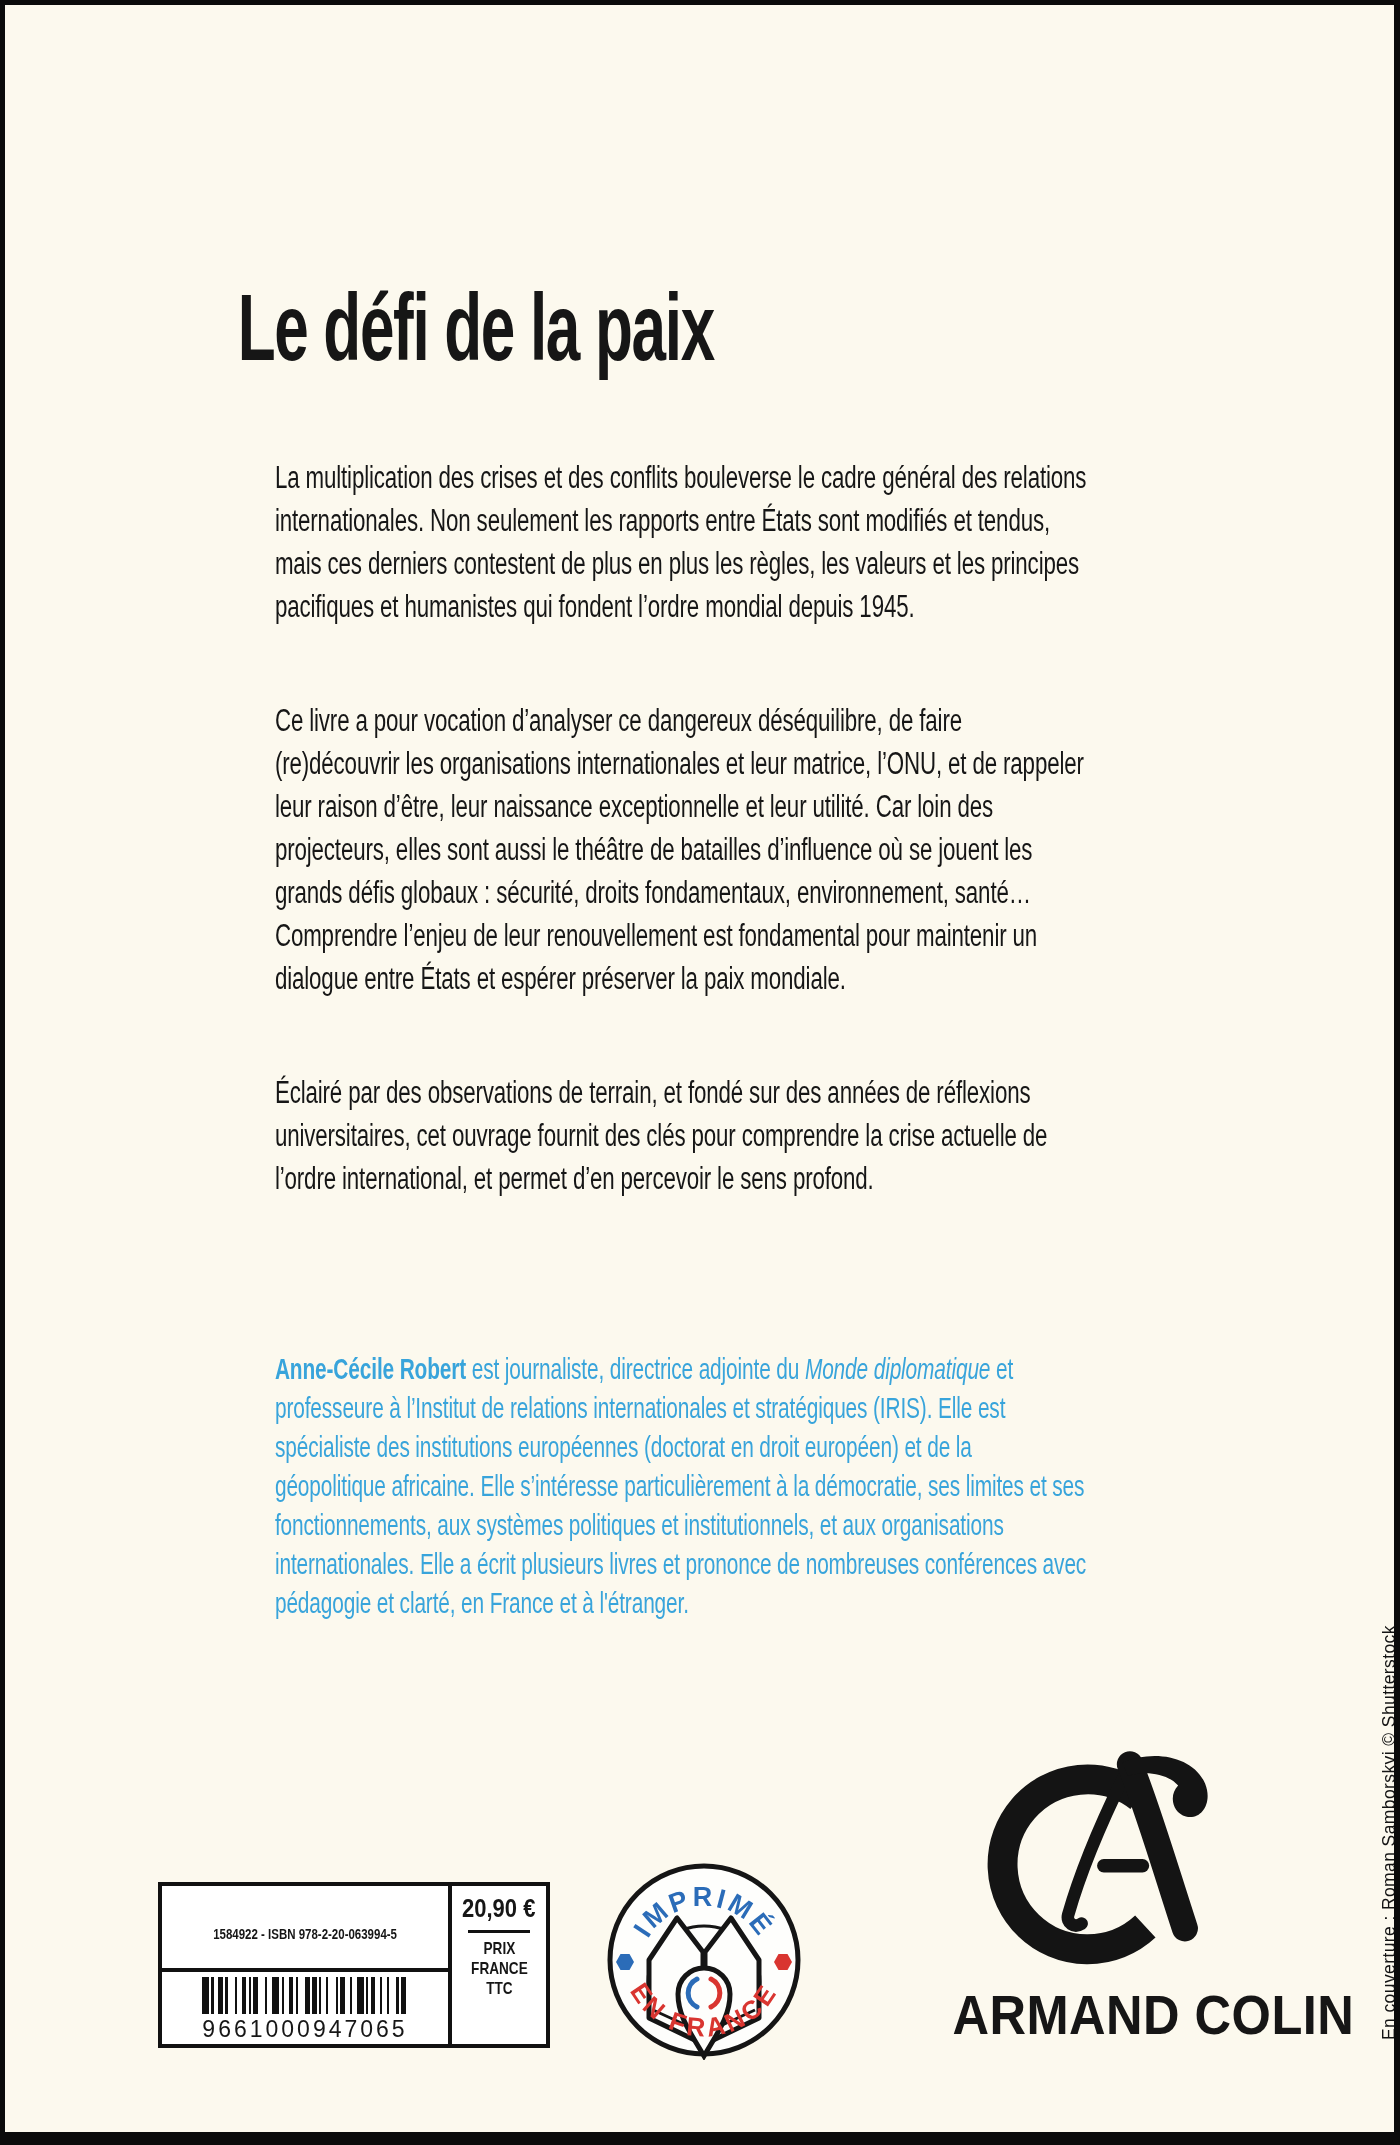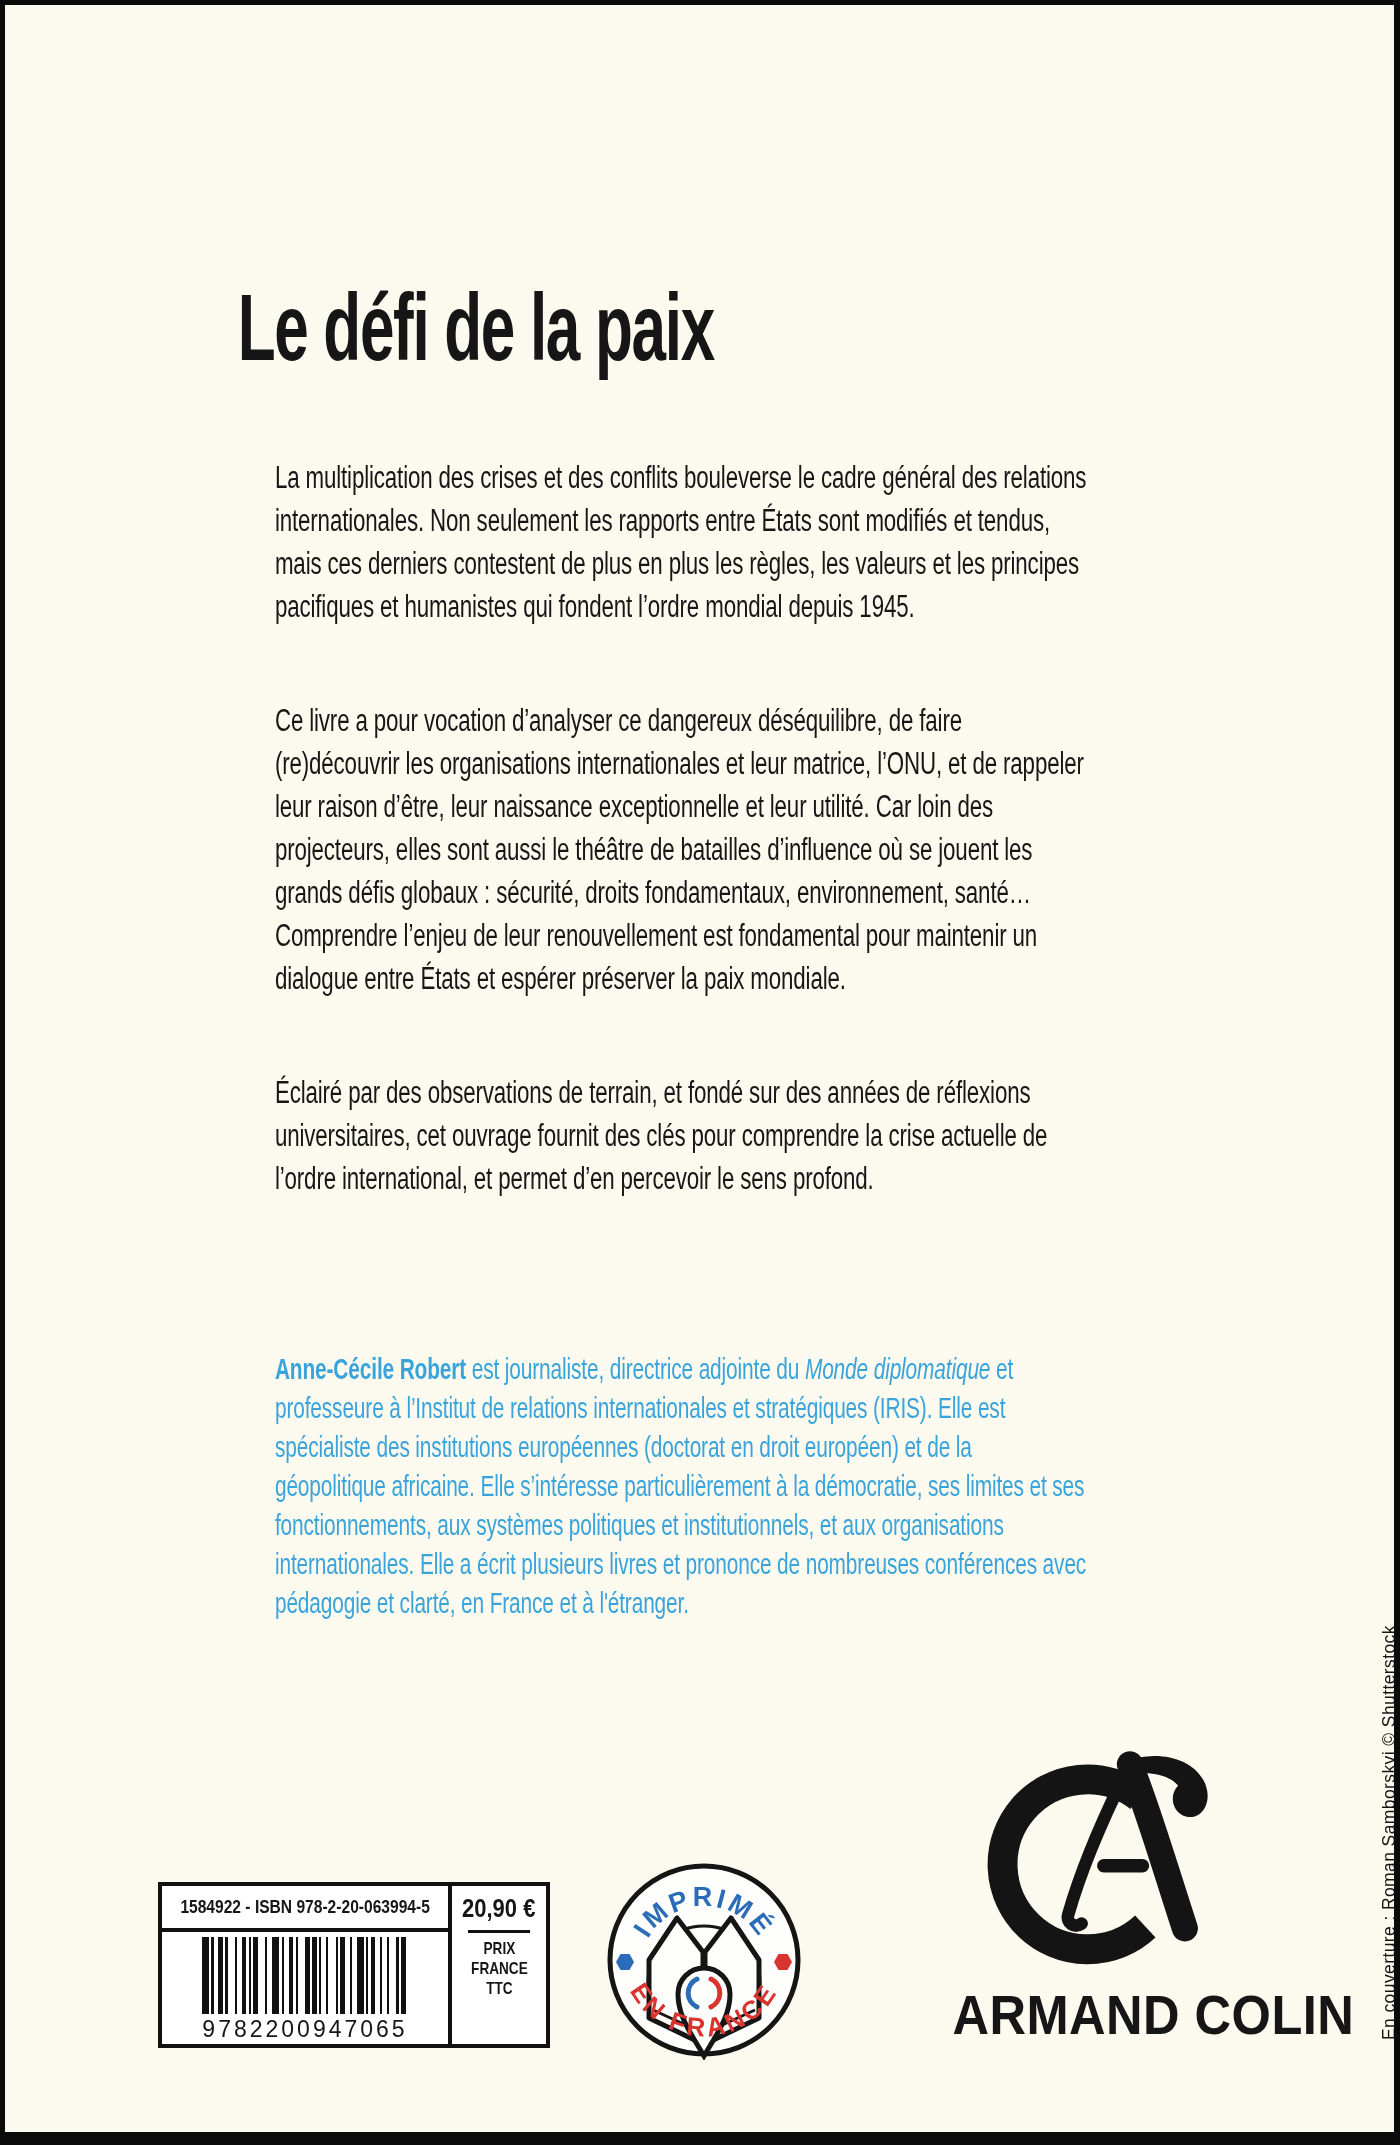--- a/index.html
+++ b/index.html
@@ -47,8 +47,8 @@
   .bc-left{flex:1;display:flex;flex-direction:column;border-right:4px solid #111;min-width:0;}
   .bc-isbn{
     height:42px;border-bottom:4px solid #111;
-    display:flex;align-items:center;justify-content:center;
-    font-weight:700;font-size:19px;white-space:nowrap;overflow:hidden;
+    display:flex;align-items:flex-start;justify-content:center;
+    font-weight:700;font-size:14px;white-space:nowrap;overflow:hidden;margin-top:40px;
   }
   .bc-isbn span{transform:scaleX(0.82);white-space:nowrap;}
   .bc-bars{flex:1;display:flex;align-items:stretch;justify-content:center;padding:5px 6px 0 6px;}

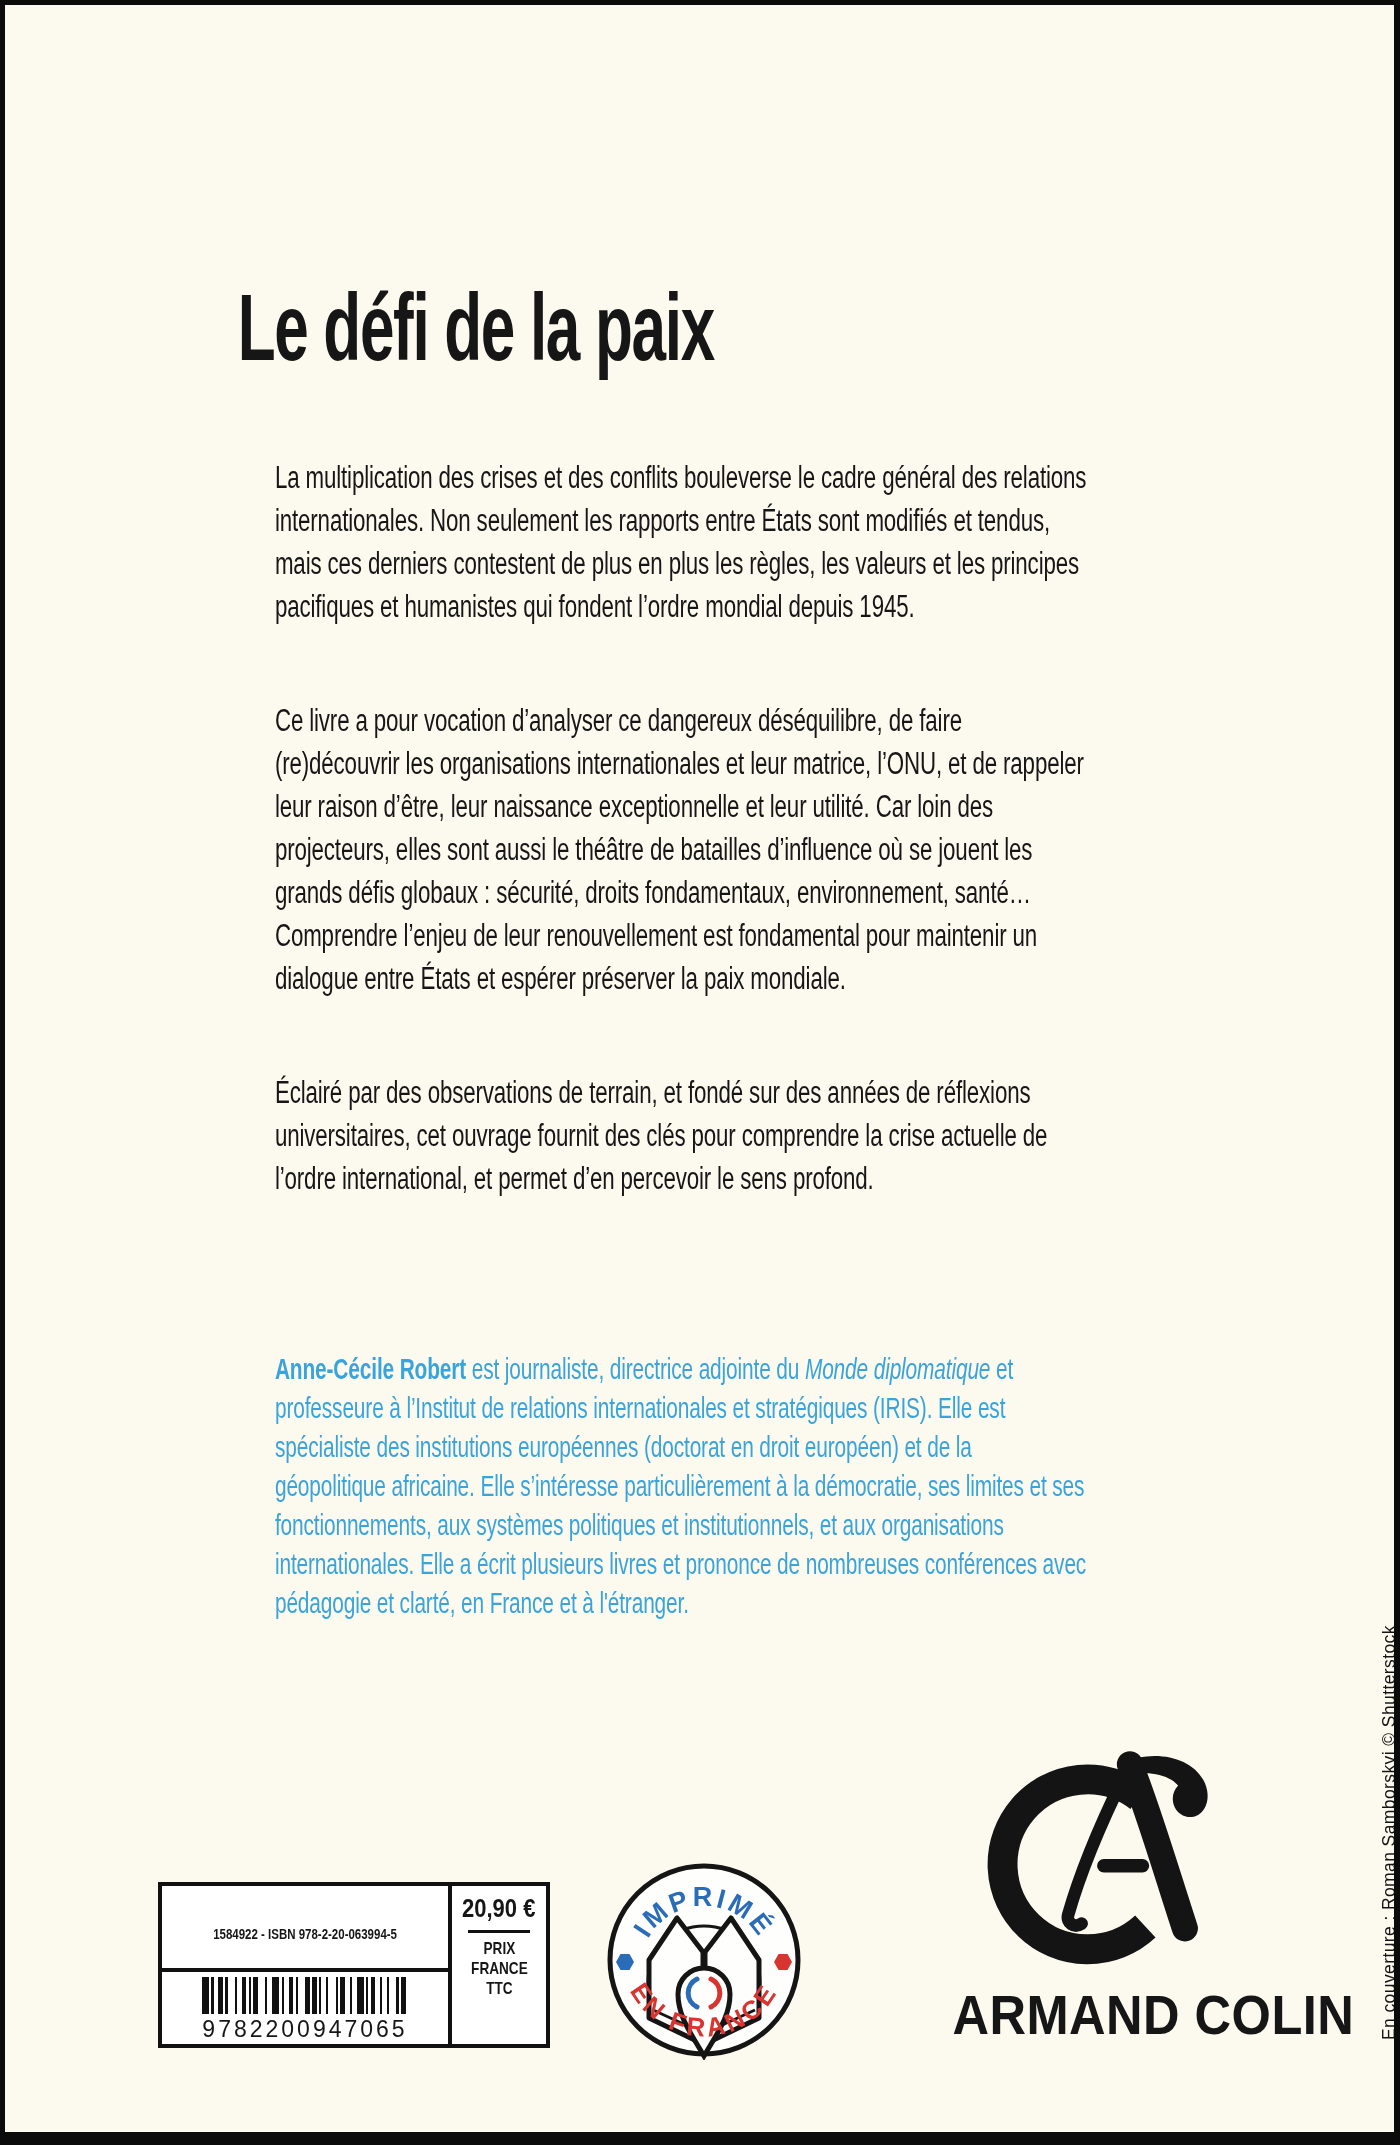--- a/index.html
+++ b/index.html
@@ -161,7 +161,7 @@
         </div>
       <div class="bc-digits">
         <span>9</span>
-        <span>782200</span>
+        <span>661000</span>
         <span>947065</span>
       </div>
     </div>

